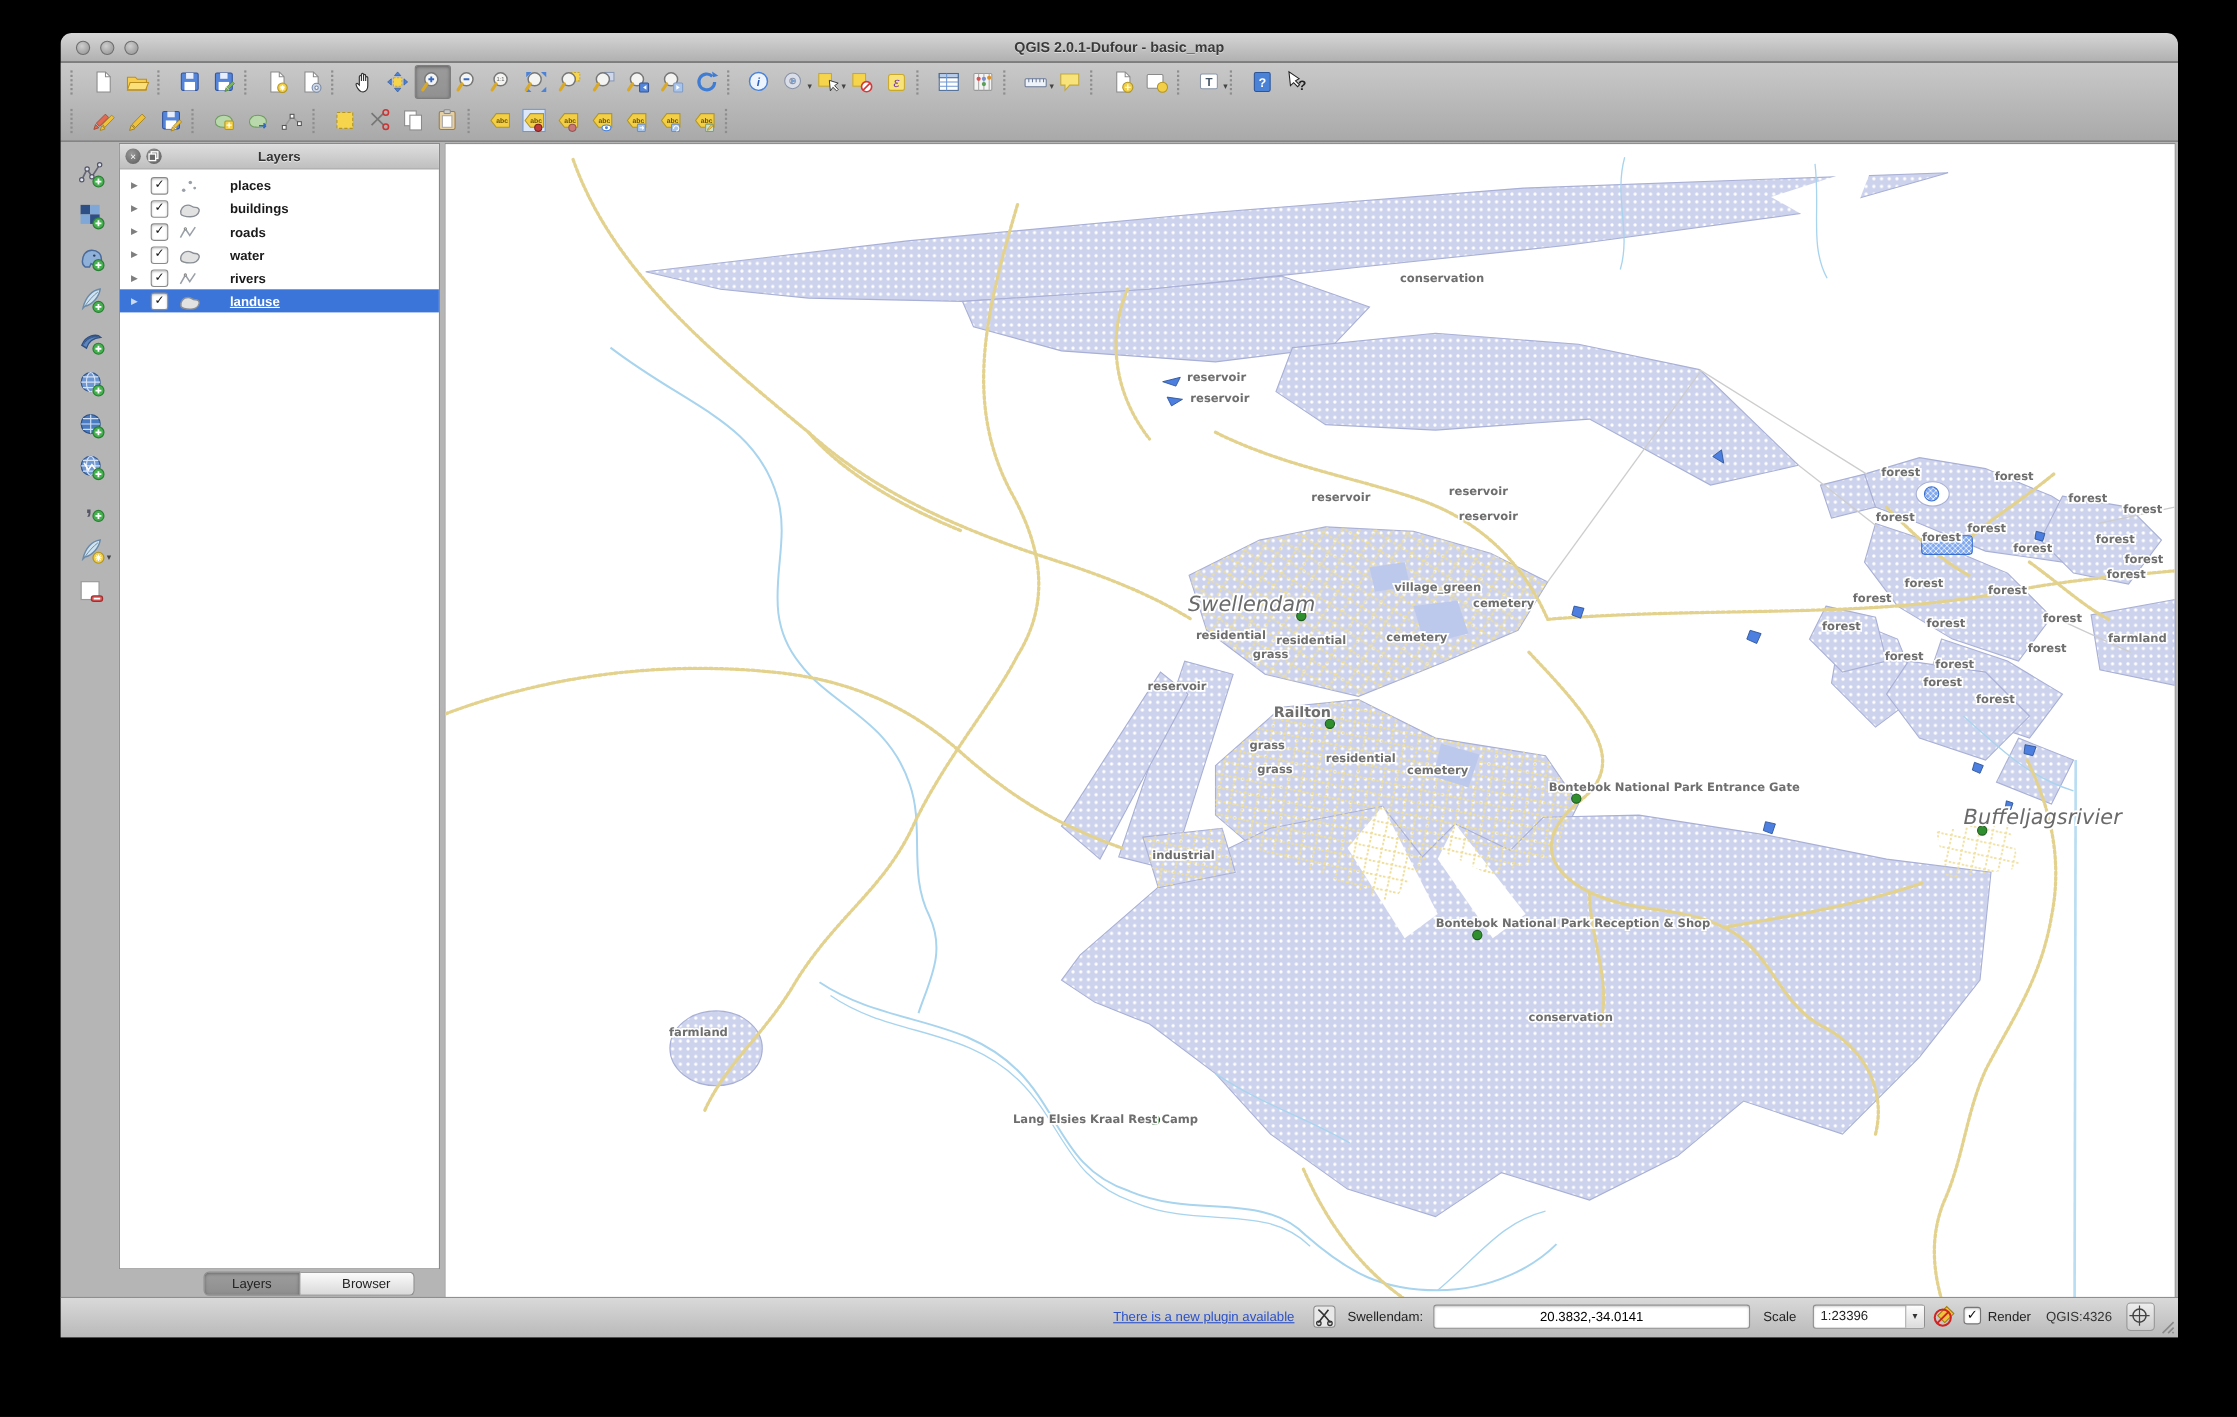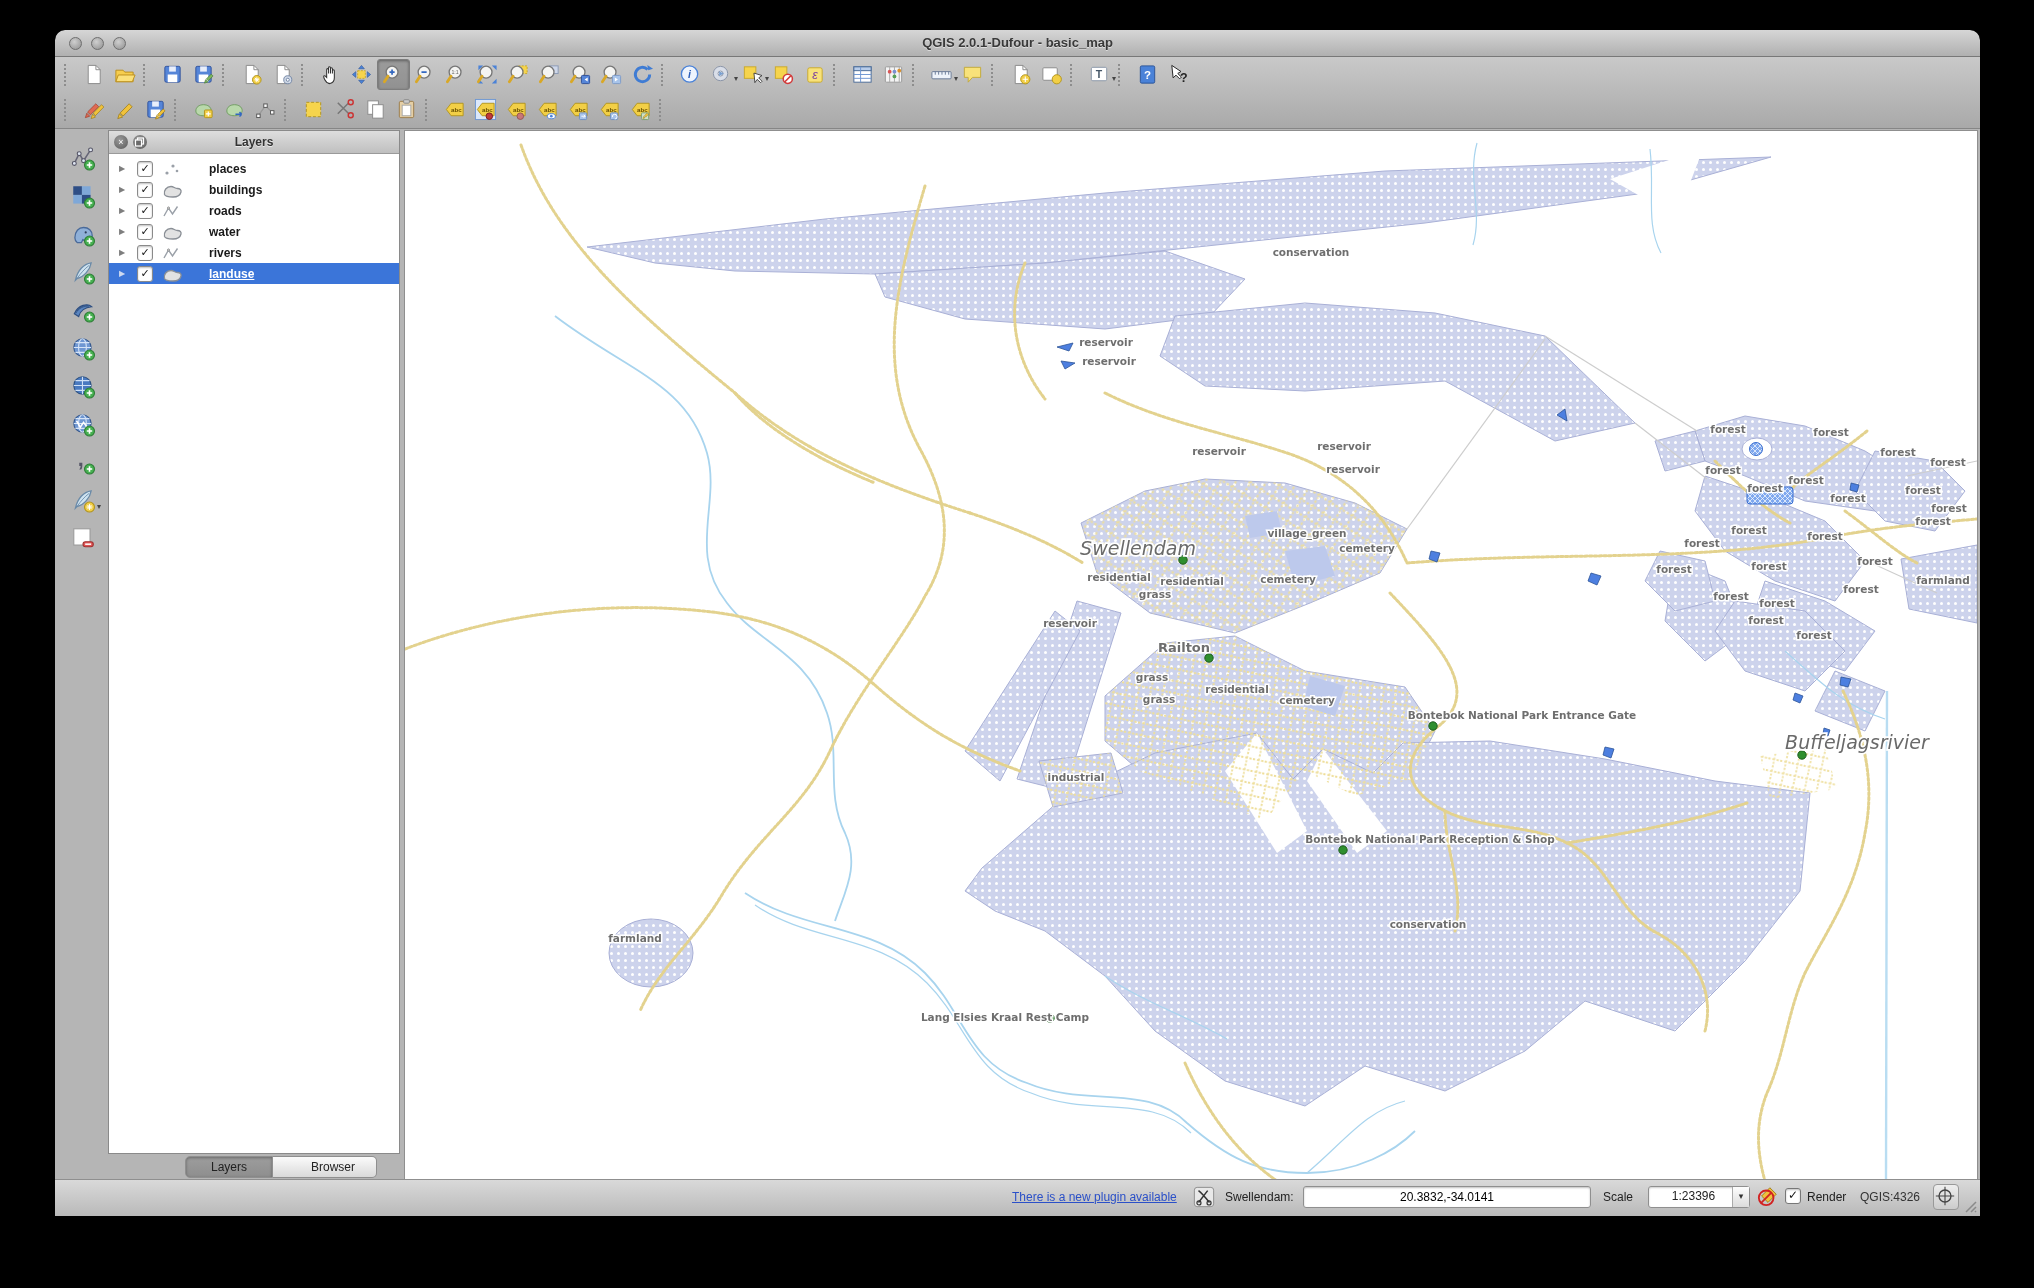--- a/index.html
+++ b/index.html
@@ -65,7 +65,7 @@
     background:#fff;text-align:center;font-size:12px;font-family:"Liberation Sans",sans-serif;box-shadow:inset 0 1px 2px rgba(0,0,0,.25);}
   #scale-label{position:absolute;left:1548px;top:10px;}
   #scale-combo{position:absolute;left:1593px;top:6px;width:100px;height:20px;background:#fff;border:1px solid #8f8f8f;border-radius:3px;display:flex;box-shadow:inset 0 1px 2px rgba(0,0,0,.2);}
-  #scale-combo .val{flex:1;padding-left:6px;line-height:19px;font-size:12px;text-align:center;}
+  #scale-combo .val{flex:1;padding-left:6px;line-height:19px;font-size:12px;}
   #scale-combo .arrow{width:16px;border-left:1px solid #aaa;text-align:center;font-size:9px;line-height:19px;color:#333;background:linear-gradient(#fdfdfd,#dcdcdc);}
   #stop-render-icon{position:absolute;left:1702px;top:5px;width:22px;height:22px;}
   #render-check{position:absolute;left:1730px;top:8px;width:14px;height:14px;background:#fff;border:1px solid #777;border-radius:3px;

